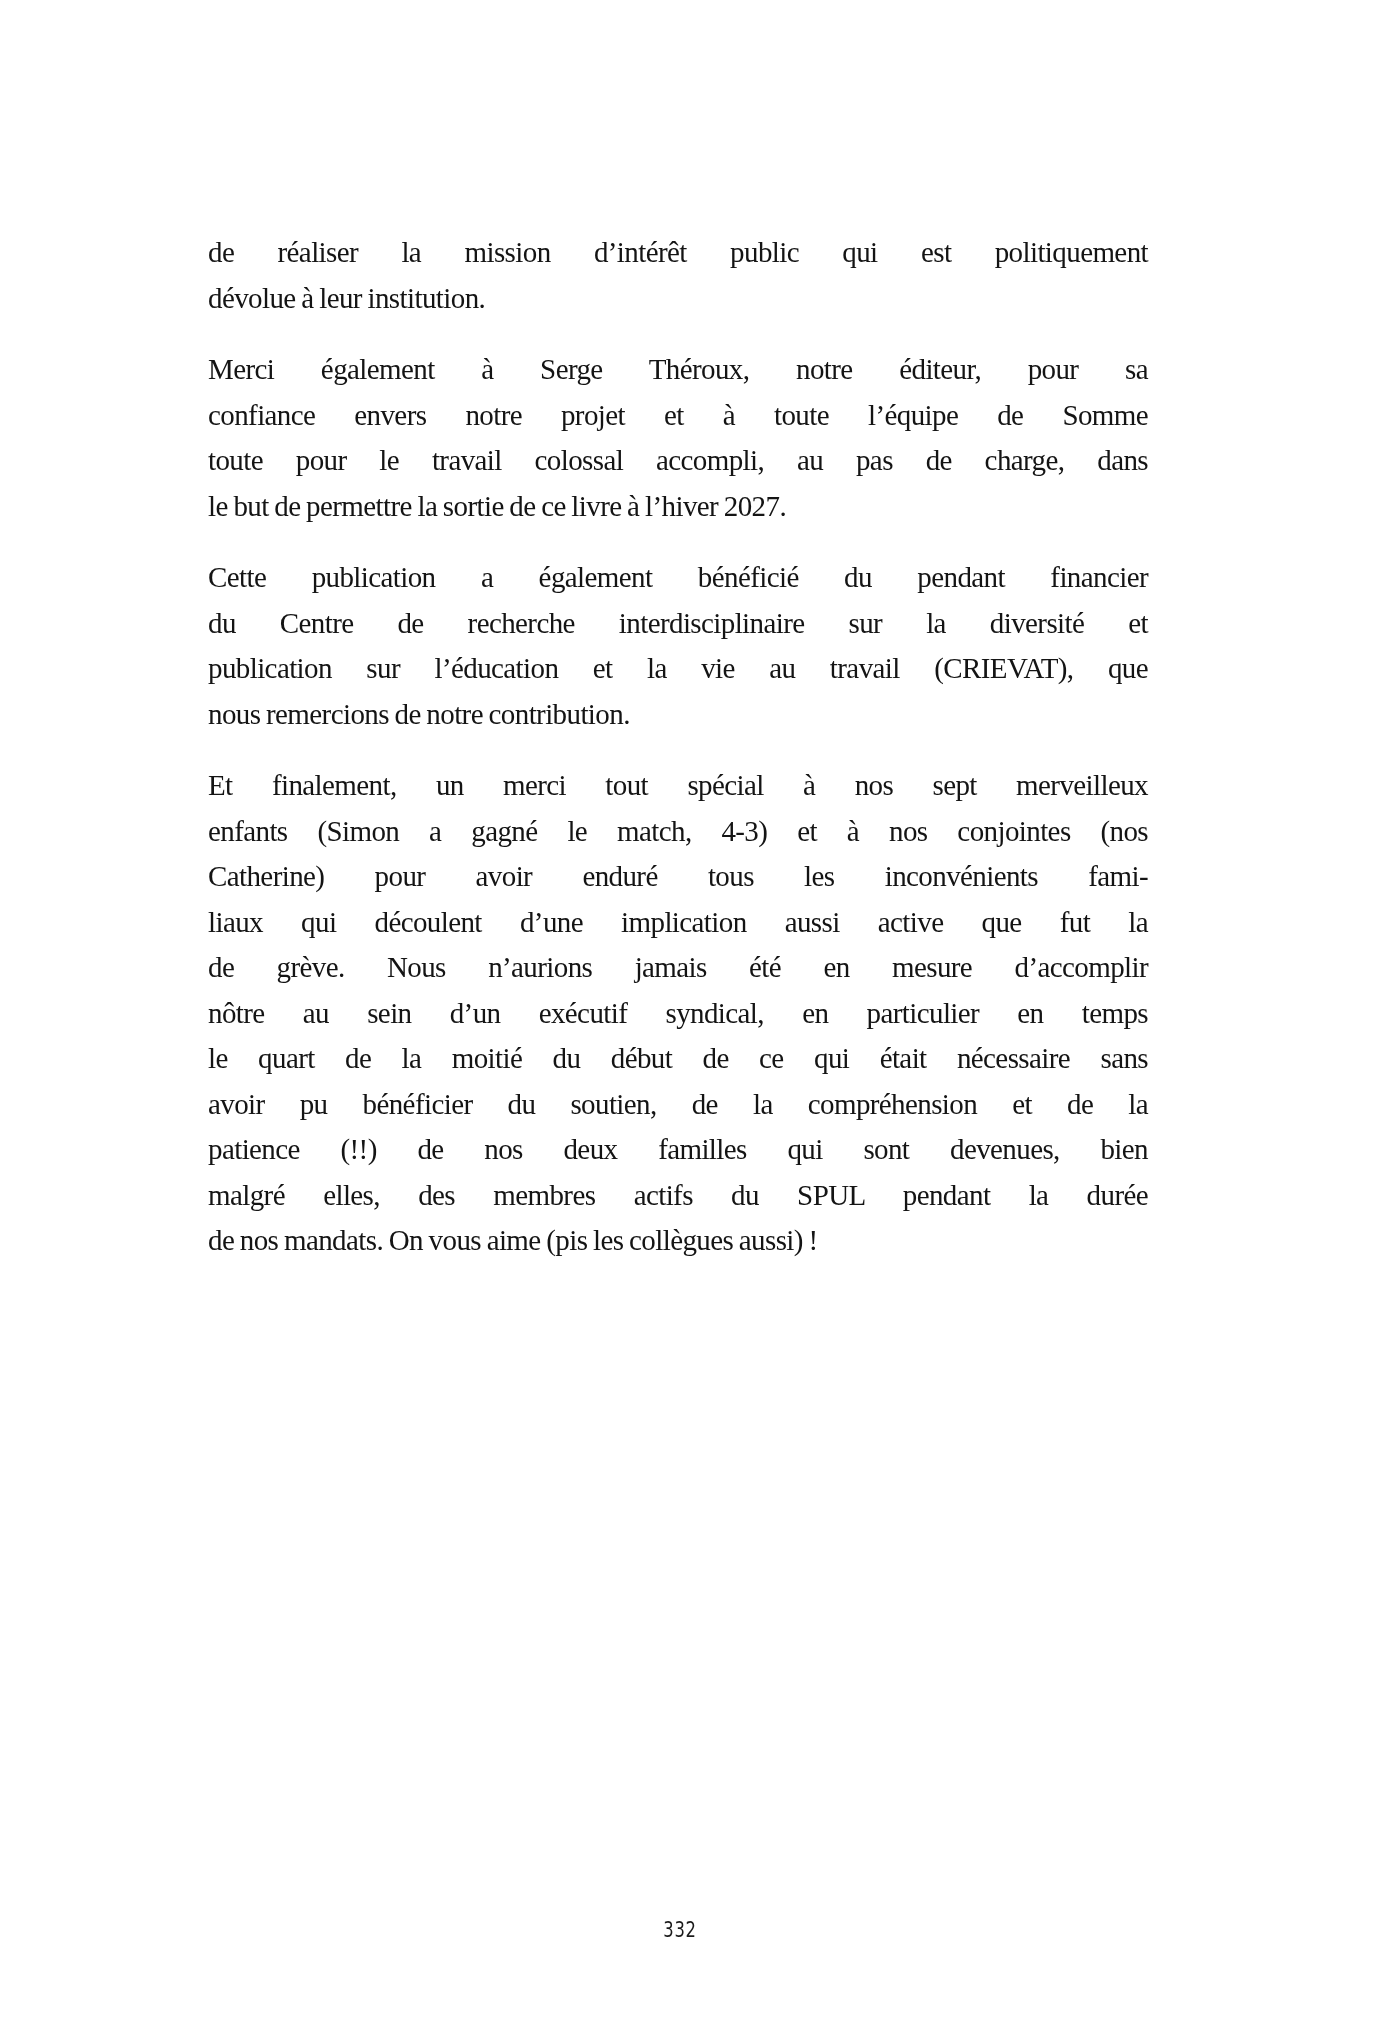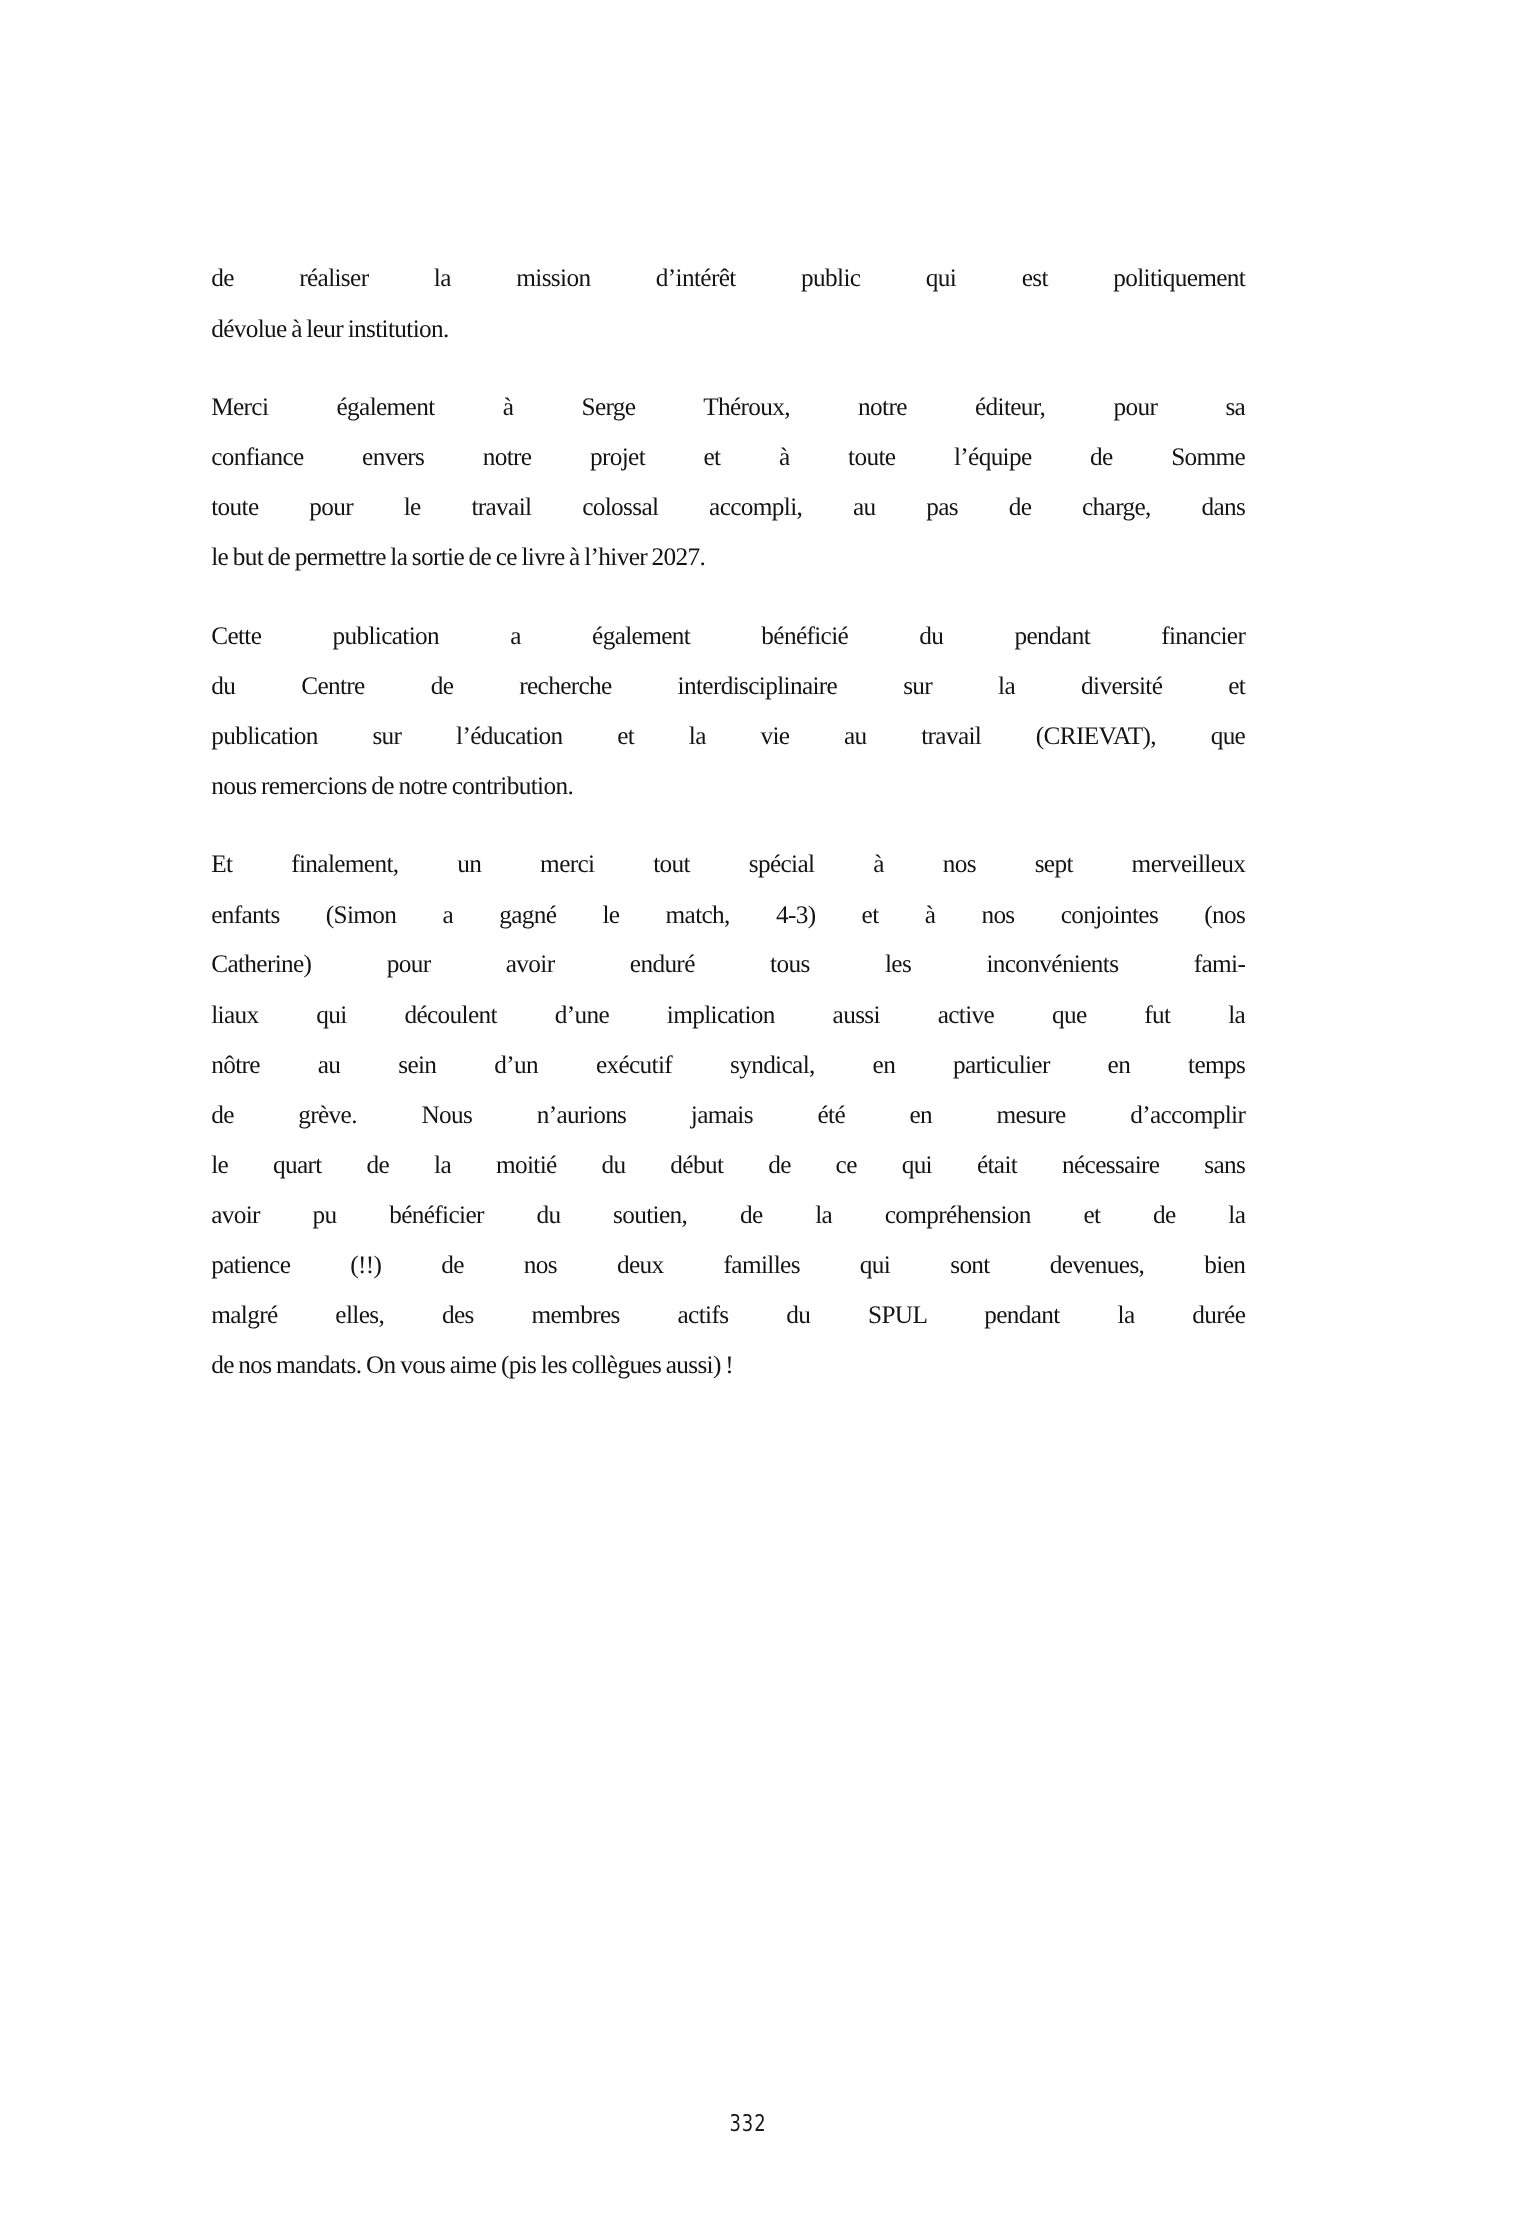--- a/index.html
+++ b/index.html
@@ -23,11 +23,11 @@
     }
     .text-block {
       position: absolute;
-      left: 192px;
+      left: 208px;
       top: 230px;
       width: 940px;
       font-family: "Liberation Serif", "DejaVu Serif", serif;
-      font-size: 23px;
+      font-size: 29px;
       line-height: 45.5px;
       letter-spacing: -0.6px;
       word-spacing: -1px;

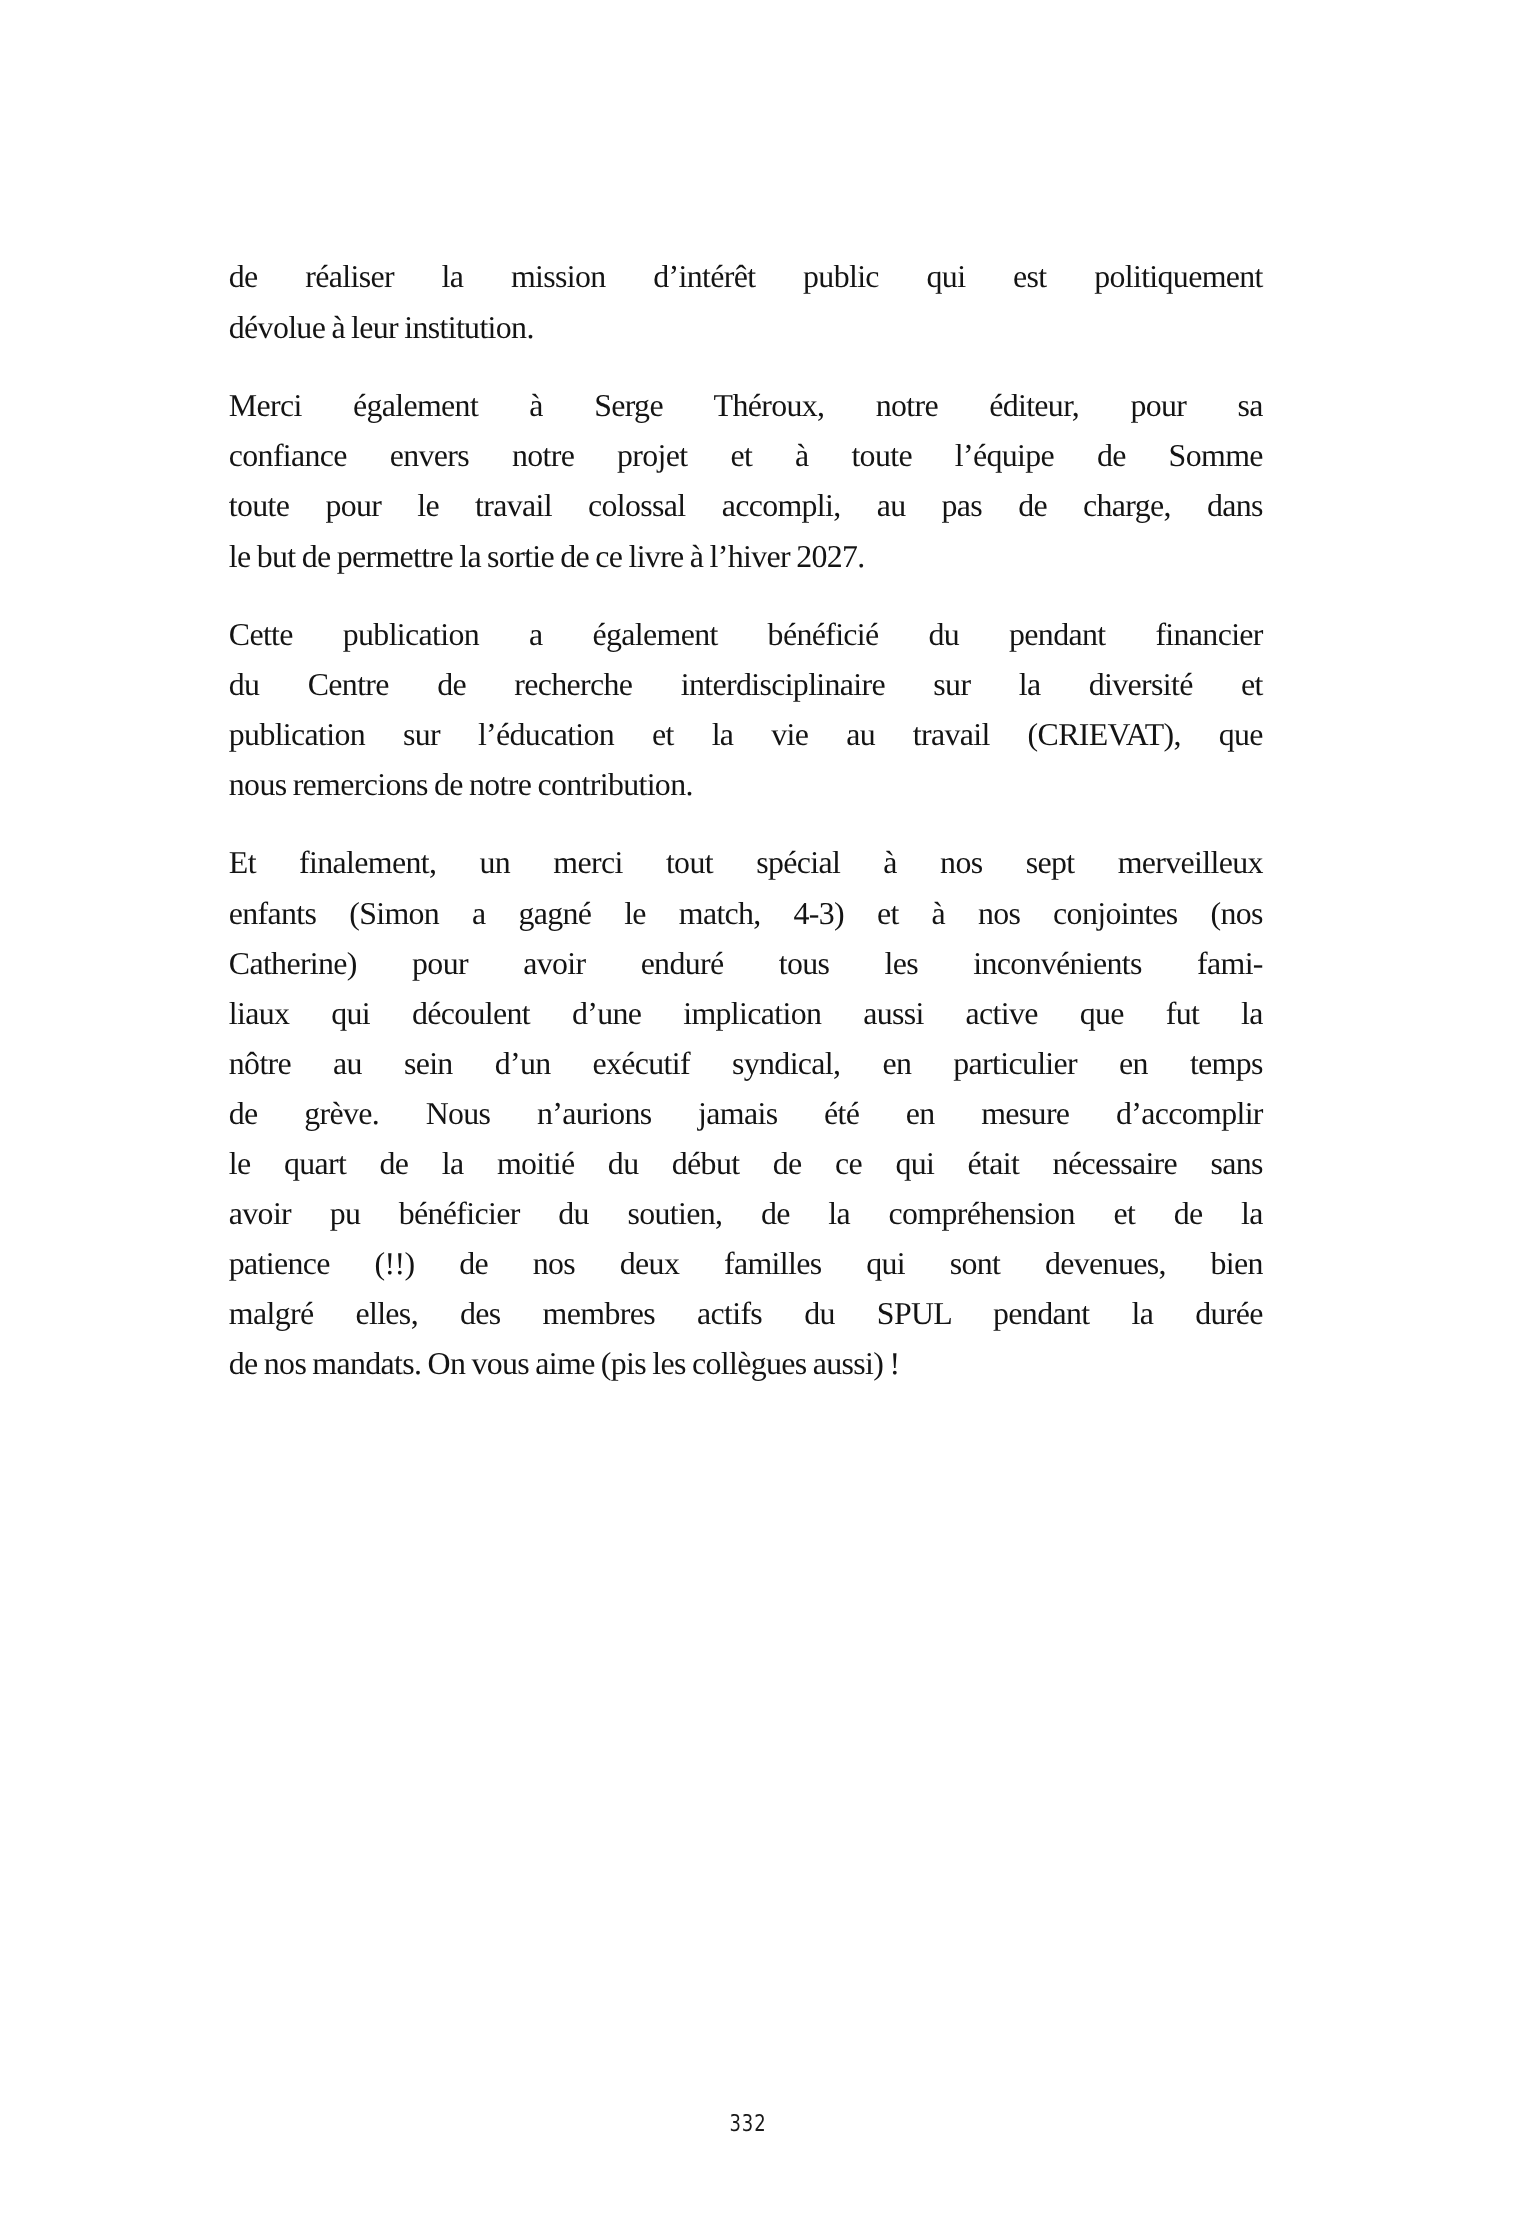--- a/index.html
+++ b/index.html
@@ -89,8 +89,8 @@
       <span class="line">enfants (Simon a gagné le match, 4-3) et à nos conjointes (nos</span>
       <span class="line">Catherine) pour avoir enduré tous les inconvénients fami-</span>
       <span class="line">liaux qui découlent d’une implication aussi active que fut la</span>
+      <span class="line">de grève. Nous n’aurions jamais été en mesure d’accomplir</span>
       <span class="line">nôtre au sein d’un exécutif syndical, en particulier en temps</span>
-      <span class="line">de grève. Nous n’aurions jamais été en mesure d’accomplir</span>
       <span class="line">le quart de la moitié du début de ce qui était nécessaire sans</span>
       <span class="line">avoir pu bénéficier du soutien, de la compréhension et de la</span>
       <span class="line">patience (!!) de nos deux familles qui sont devenues, bien</span>

